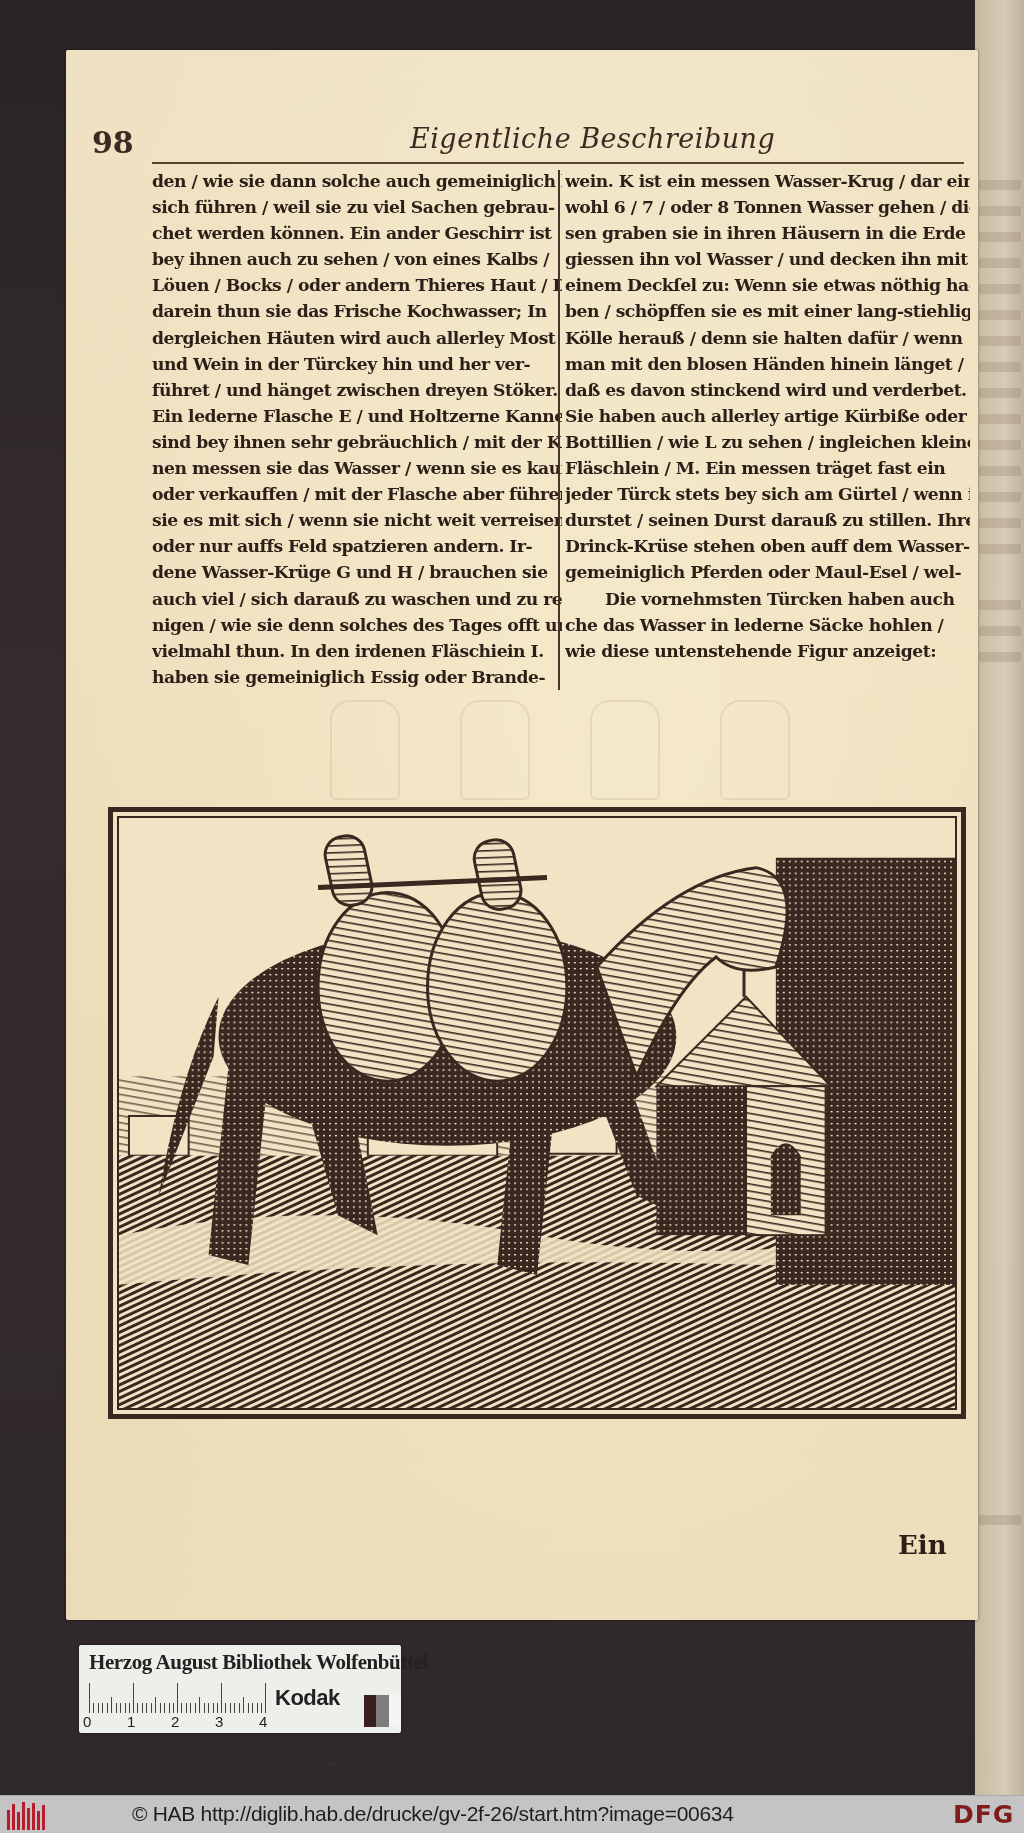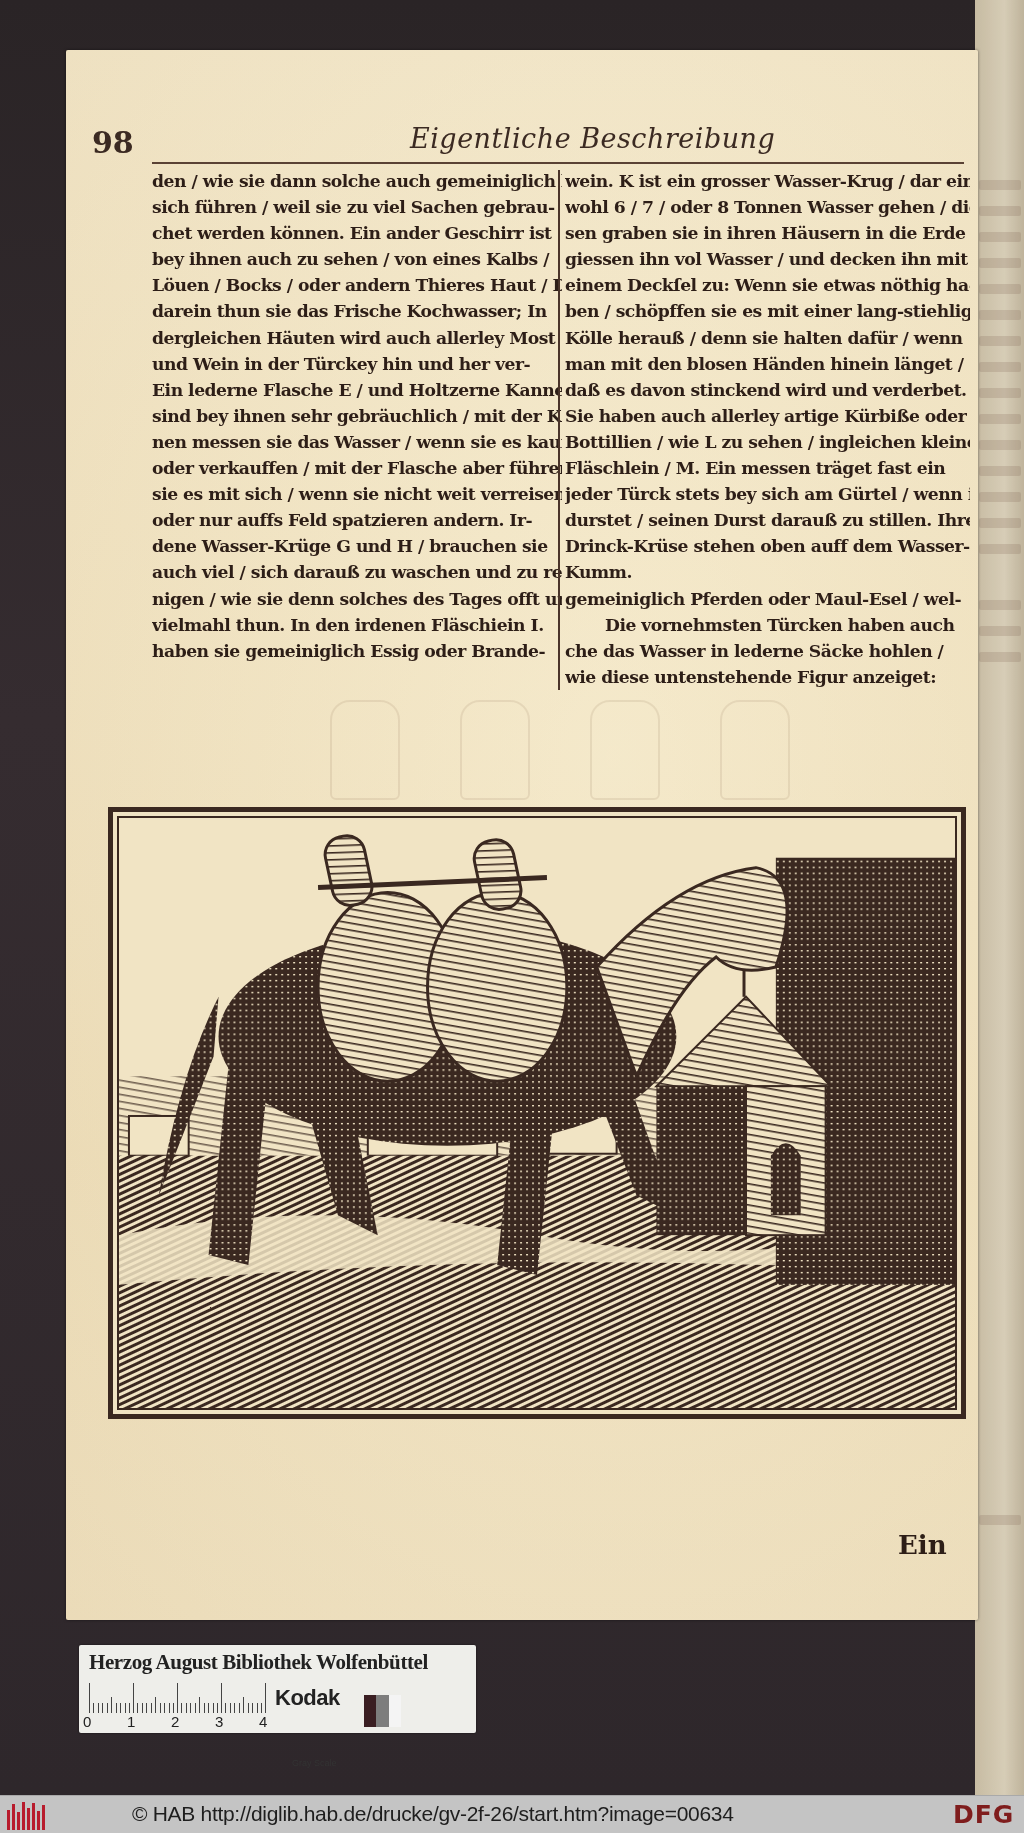--- a/index.html
+++ b/index.html
@@ -174,7 +174,7 @@
 <div class="col-divider"></div>
 
 <div class="column col-right">
-  <div class="line">wein. K ist ein grosser Wasser-Krug / dar ein</div>
+  <div class="line">wein. K ist ein messen Wasser-Krug / dar ein</div>
   <div class="line">wohl 6 / 7 / oder 8 Tonnen Wasser gehen / die-</div>
   <div class="line">sen graben sie in ihren Häusern in die Erde /</div>
   <div class="line">giessen ihn vol Wasser / und decken ihn mit</div>

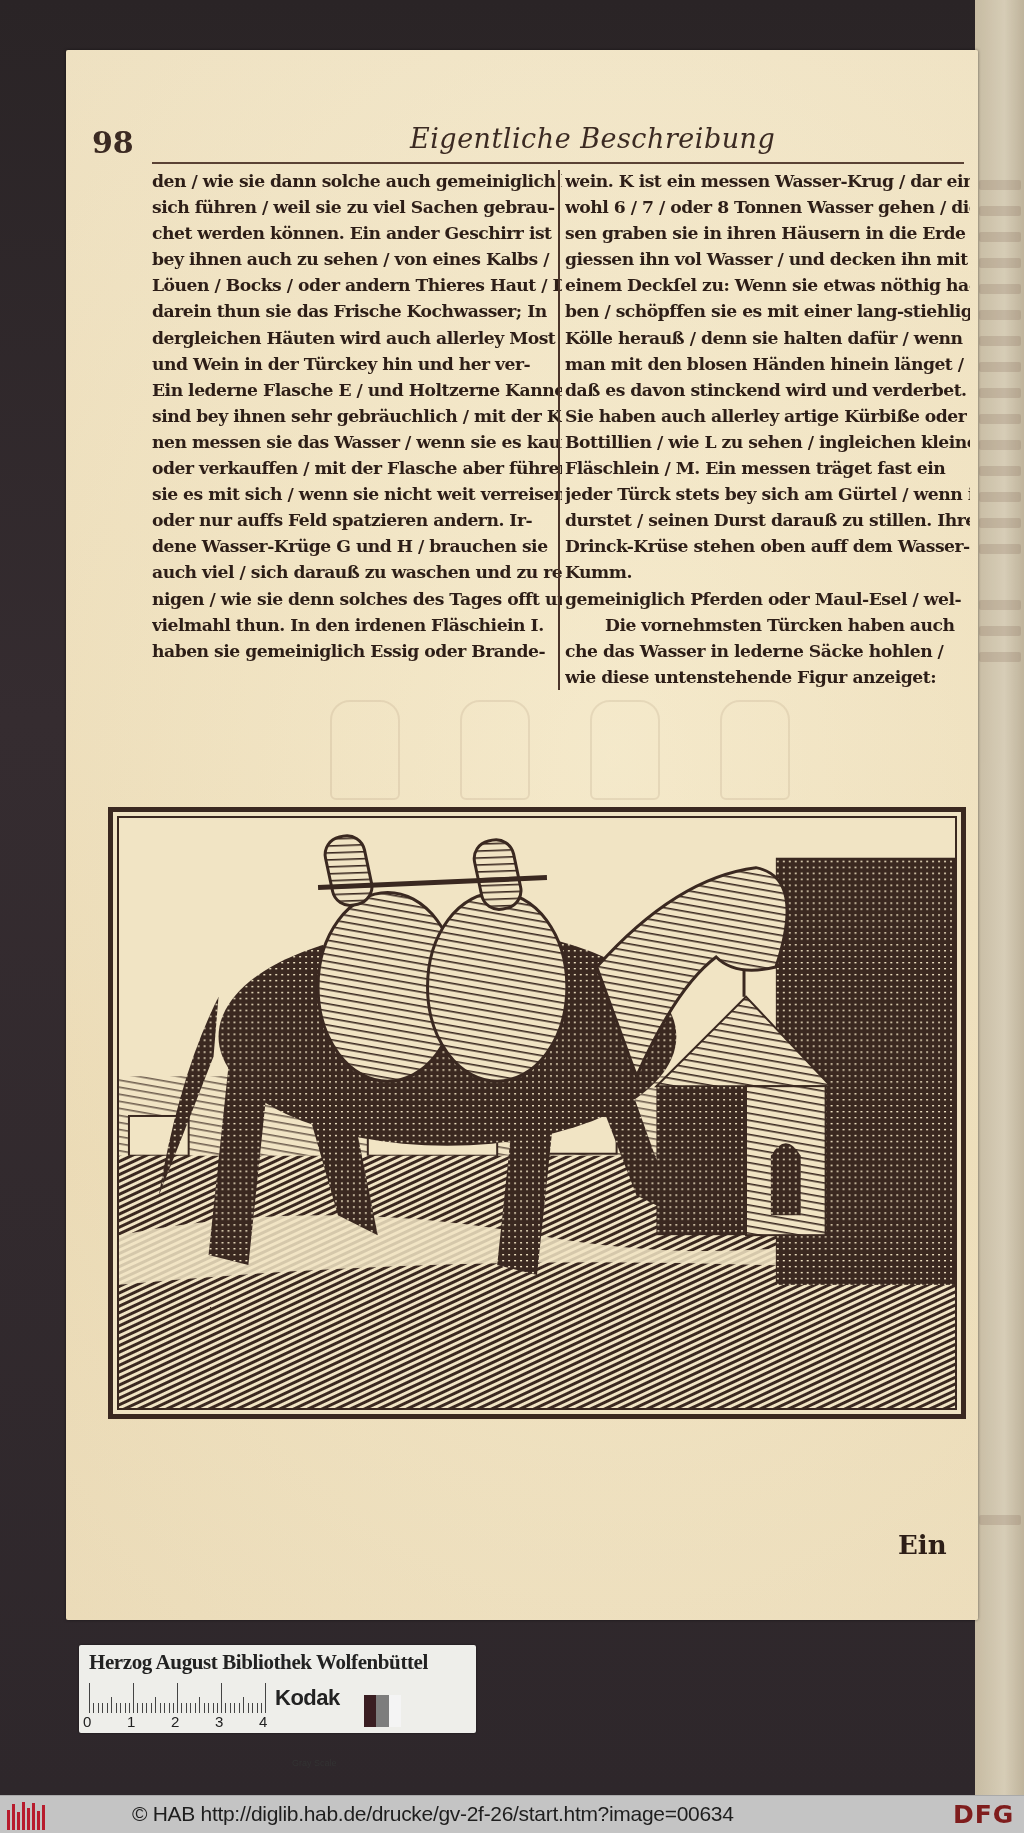--- a/index.html
+++ b/index.html
@@ -158,6 +158,7 @@
   <div class="line">darein thun sie das Frische Kochwasser; In</div>
   <div class="line">dergleichen Häuten wird auch allerley Most</div>
   <div class="line">und Wein in der Türckey hin und her ver-</div>
+  <div class="line">führet / und hänget zwischen dreyen Stöker.</div>
   <div class="line">Ein lederne Flasche E / und Holtzerne Kanne F /</div>
   <div class="line">sind bey ihnen sehr gebräuchlich / mit der Kan-</div>
   <div class="line">nen messen sie das Wasser / wenn sie es kauffen</div>

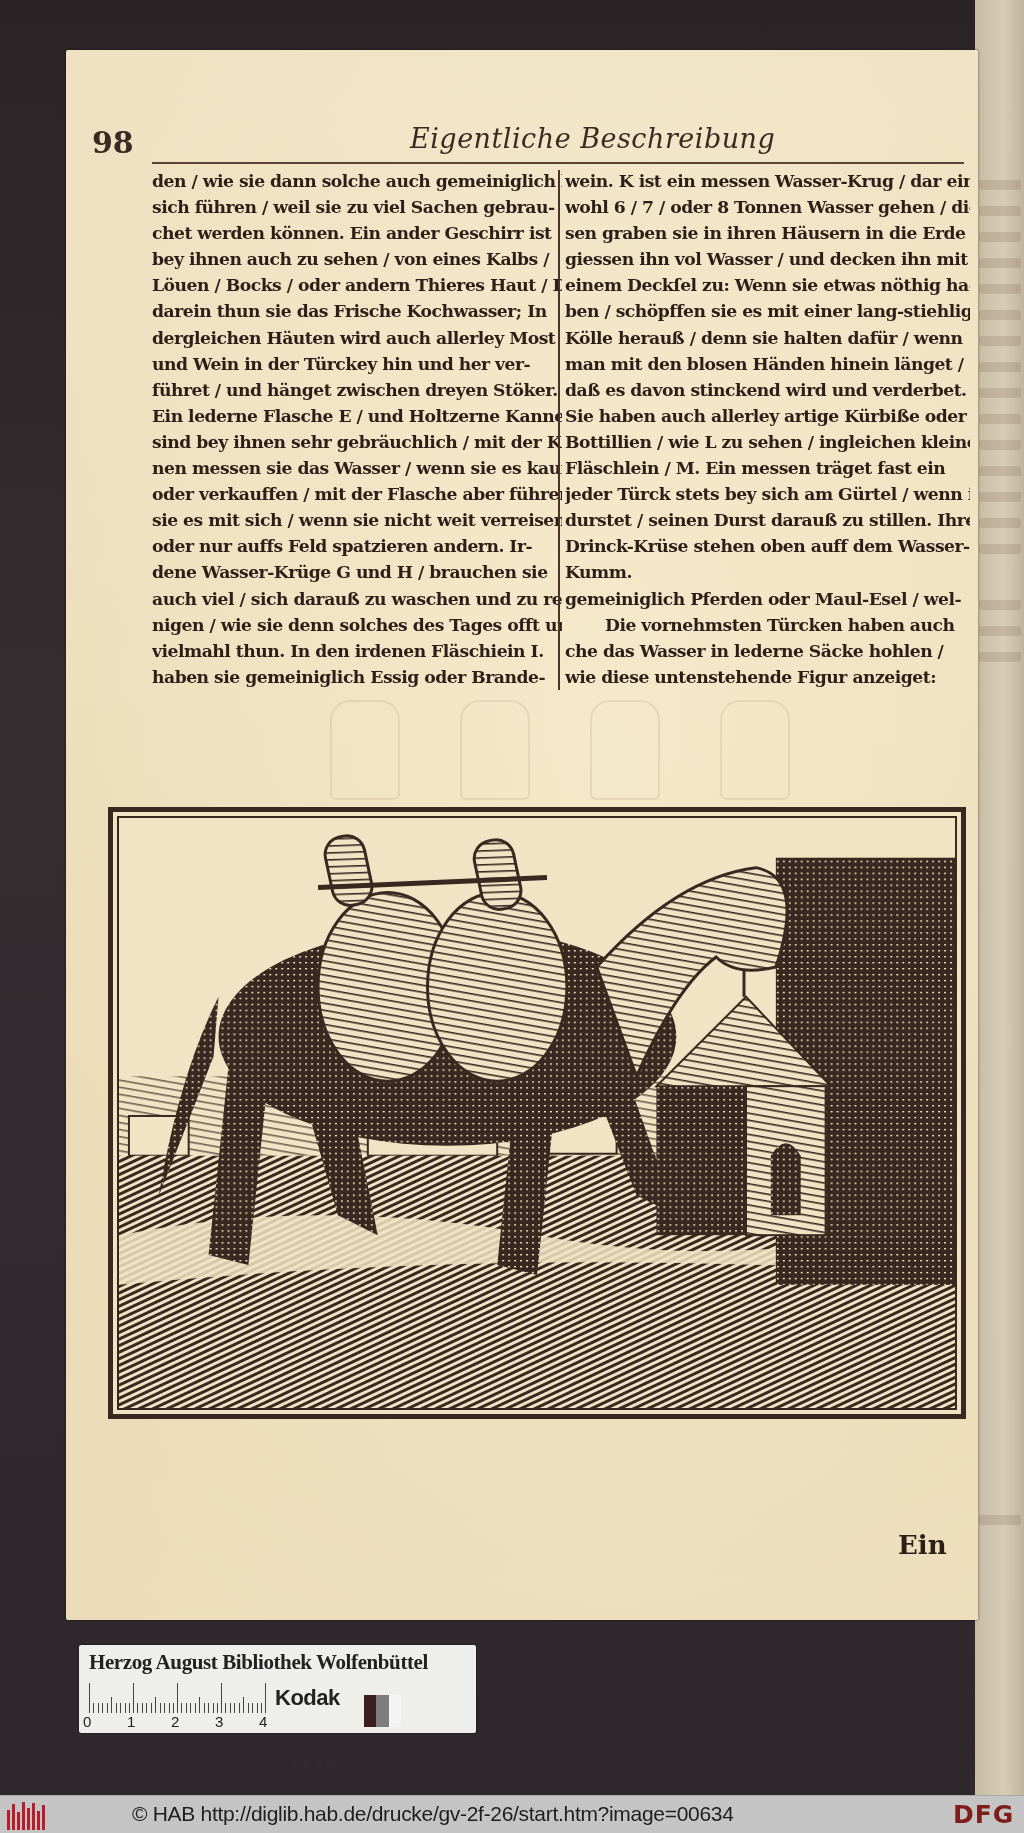--- a/index.html
+++ b/index.html
@@ -190,7 +190,6 @@
   <div class="line">jeder Türck stets bey sich am Gürtel / wenn ihn</div>
   <div class="line">durstet / seinen Durst darauß zu stillen. Ihre</div>
   <div class="line">Drinck-Krüse stehen oben auff dem Wasser-</div>
-  <div class="line">Kumm.</div>
   <div class="line">gemeiniglich Pferden oder Maul-Esel / wel-</div>
   <div class="line para-indent">Die vornehmsten Türcken haben auch</div>
   <div class="line">che das Wasser in lederne Säcke hohlen /</div>

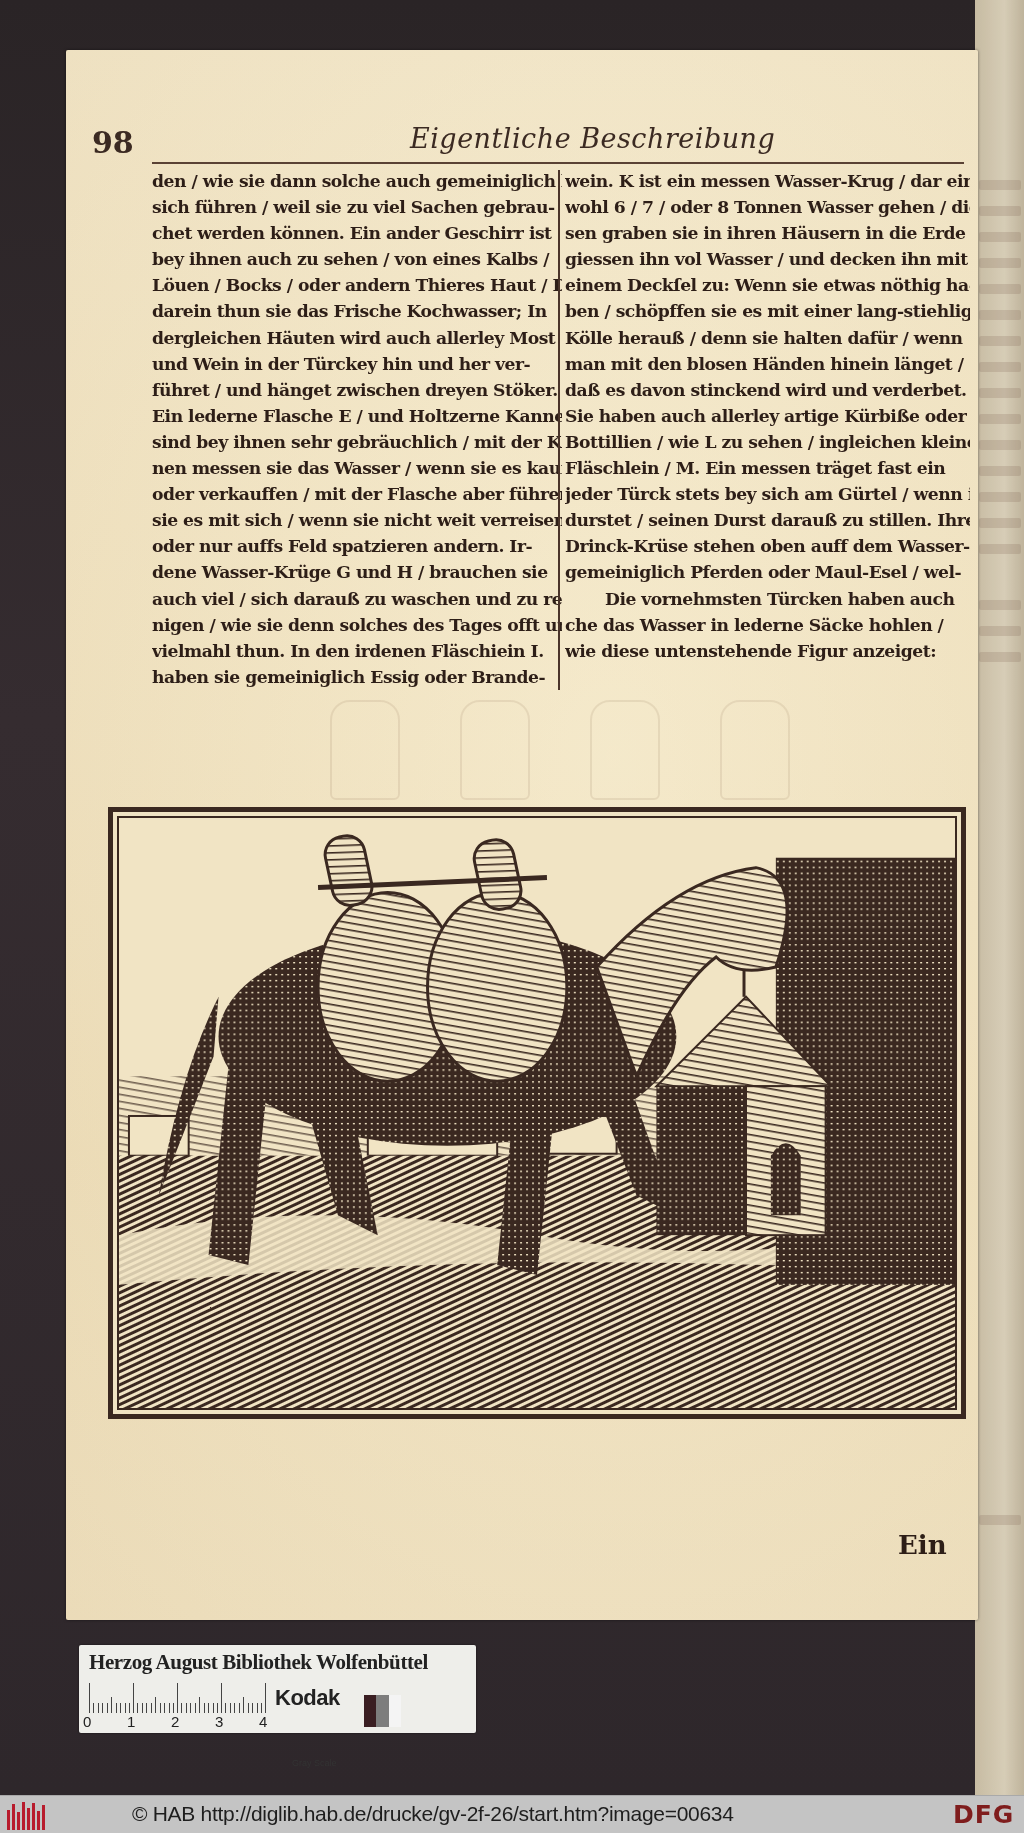--- a/index.html
+++ b/index.html
@@ -76,7 +76,7 @@
     font-family: "DejaVu Serif", serif; font-weight: bold; font-size: 26px; color: #2d1e17; margin-top: 28px;
   }
   .card {
-    position: absolute; left: 79px; top: 1645px; width: 397px; height: 88px;
+    position: absolute; left: 79px; top: 1645px; width: 322px; height: 88px;
     background: #eeeeea; border-radius: 2px; box-shadow: 0 0 2px rgba(0,0,0,0.6);
   }
   .card-title {

